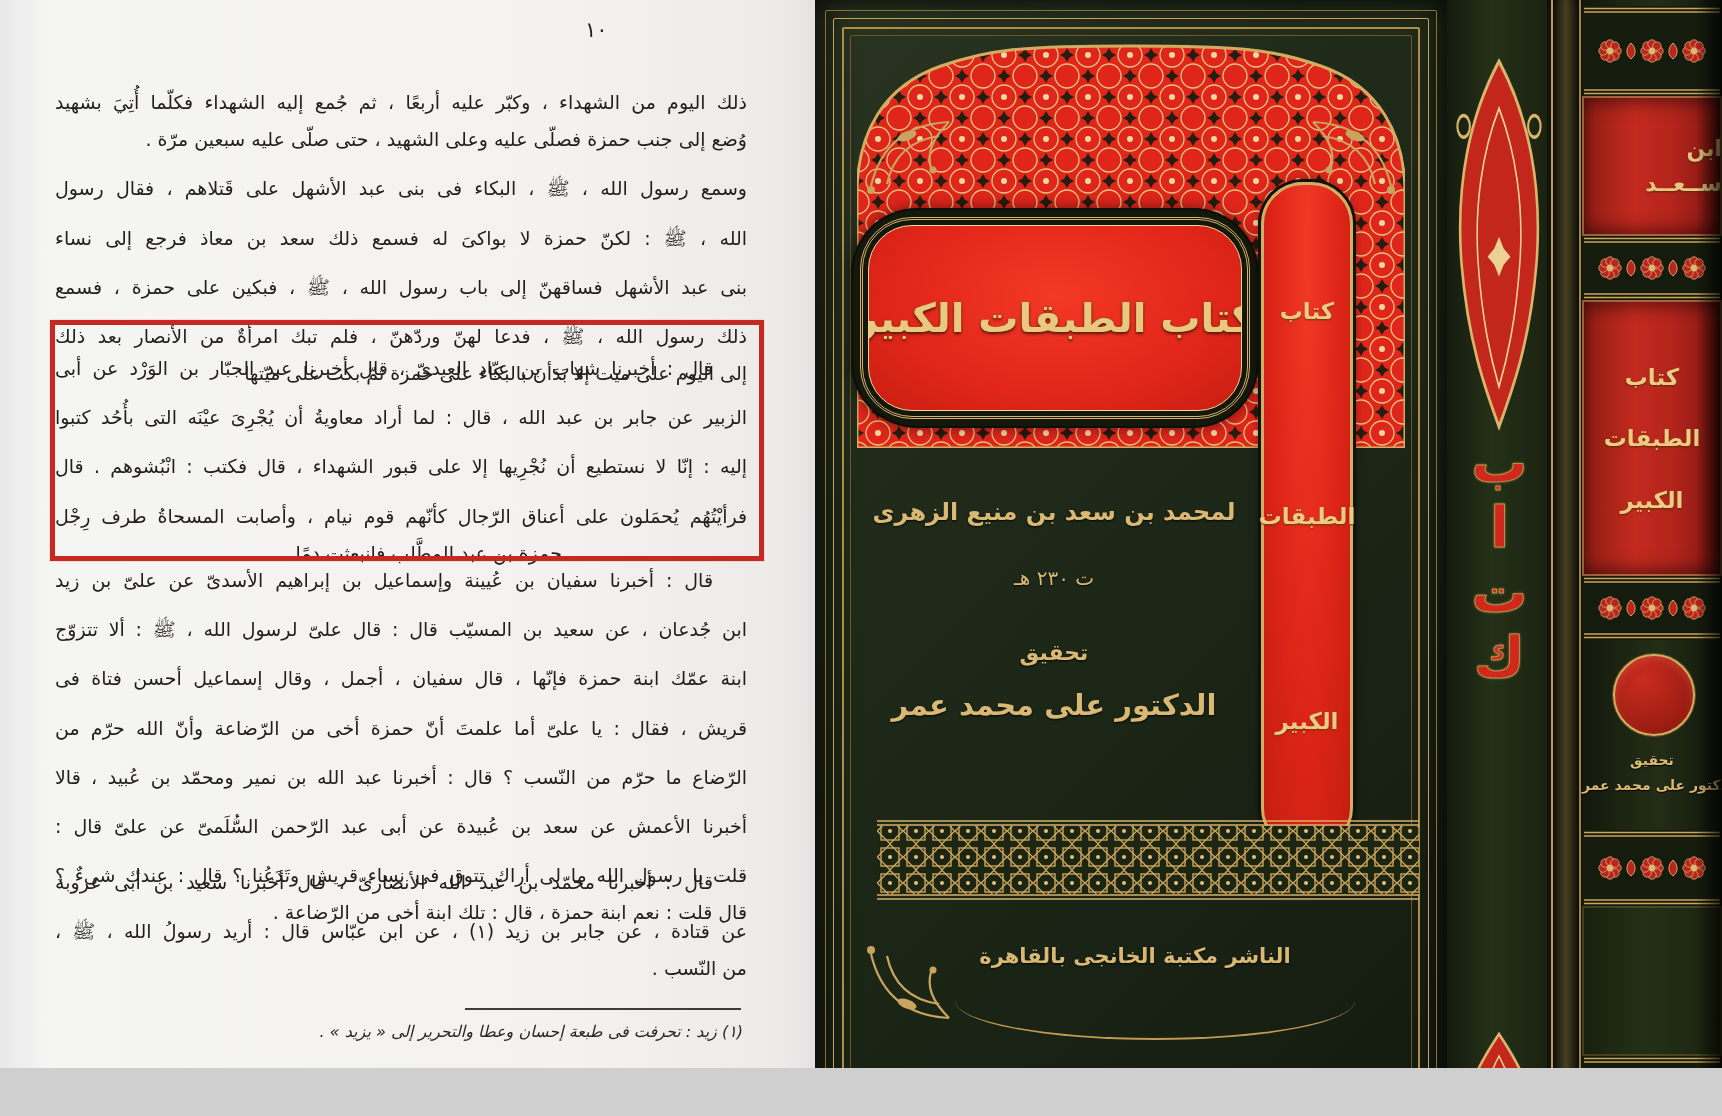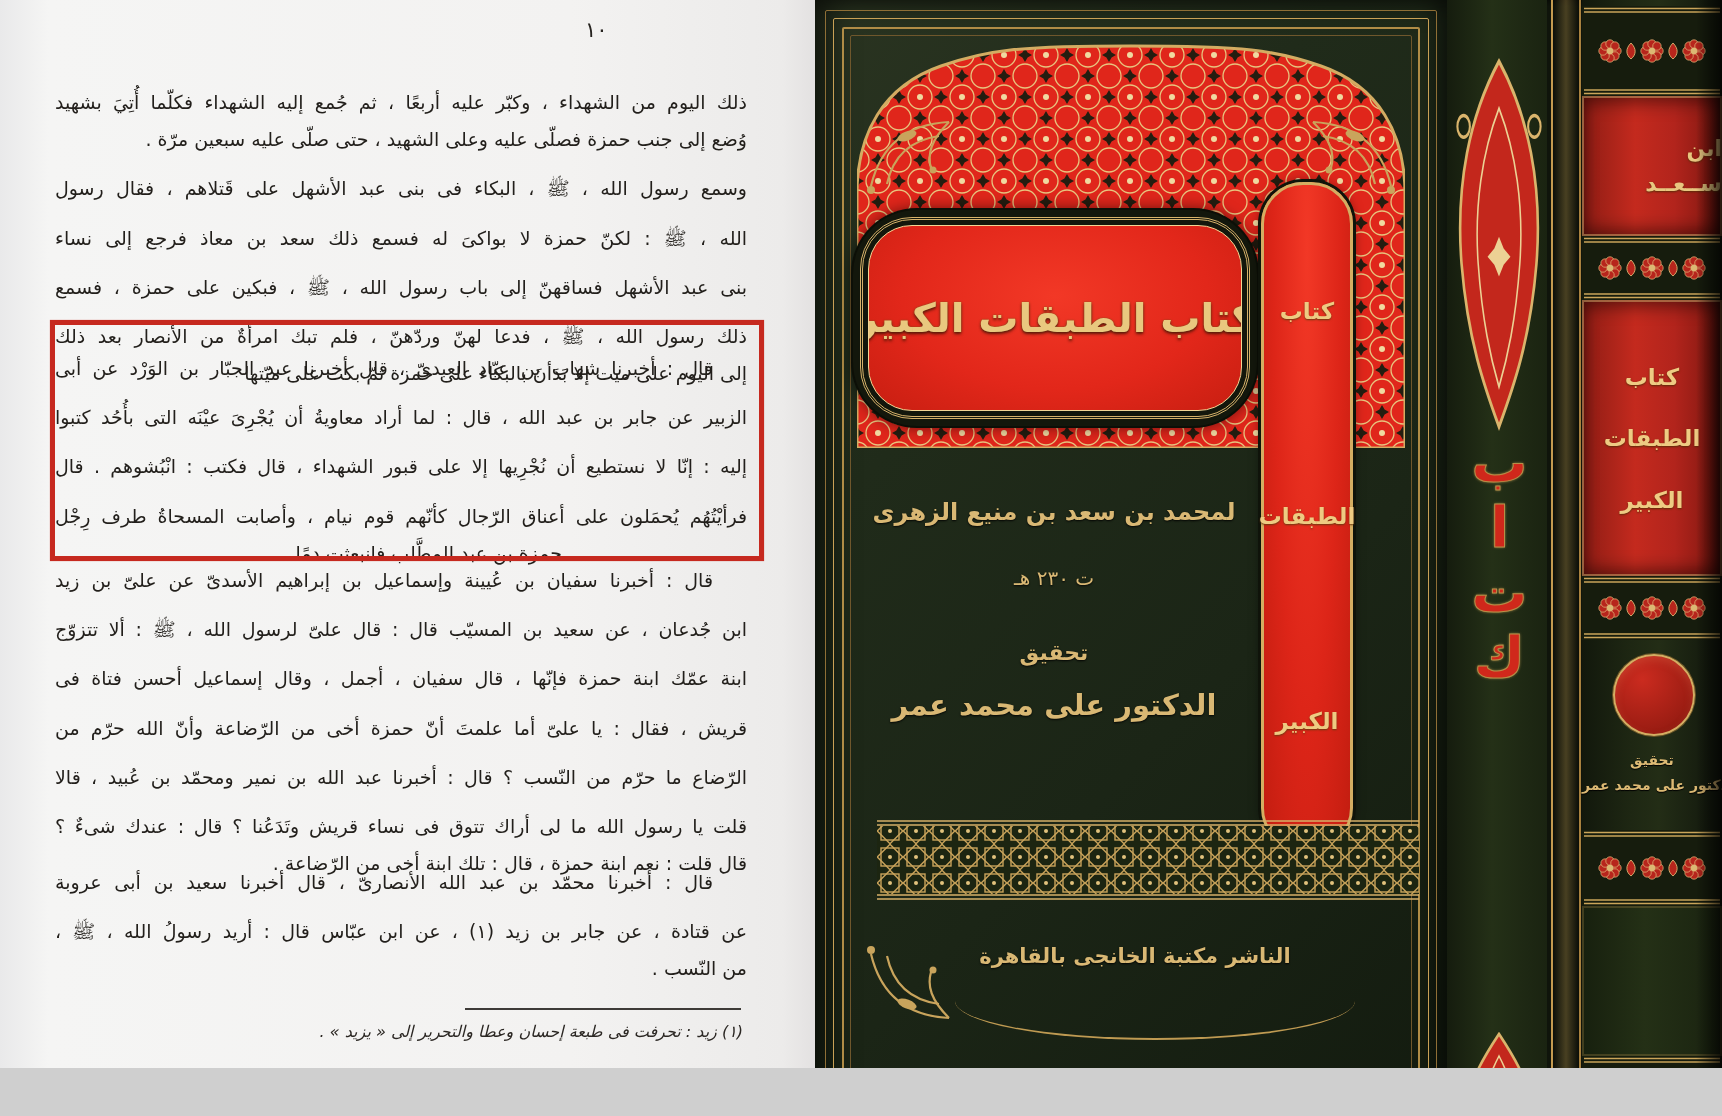--- a/index.html
+++ b/index.html
@@ -121,6 +121,7 @@
           <div class="tl just">ابنة عمّك ابنة حمزة فإنّها ، قال سفيان ، أجمل ، وقال إسماعيل أحسن فتاة فى</div>
           <div class="tl just">قريش ، فقال : يا علىّ أما علمتَ أنّ حمزة أخى من الرّضاعة وأنّ الله حرّم من</div>
           <div class="tl just">الرّضاع ما حرّم من النّسب ؟ قال : أخبرنا عبد الله بن نمير ومحمّد بن عُبيد ، قالا</div>
+          <div class="tl just">أخبرنا الأعمش عن سعد بن عُبيدة عن أبى عبد الرّحمن السُّلَمىّ عن علىّ قال :</div>
           <div class="tl just">قلت يا رسول الله ما لى أراك تتوق فى نساء قريش وتَدَعُنا ؟ قال : عندك شىءٌ ؟</div>
           <div class="tl">قال قلت : نعم ابنة حمزة ، قال : تلك ابنة أخى من الرّضاعة .</div>
         </div>

